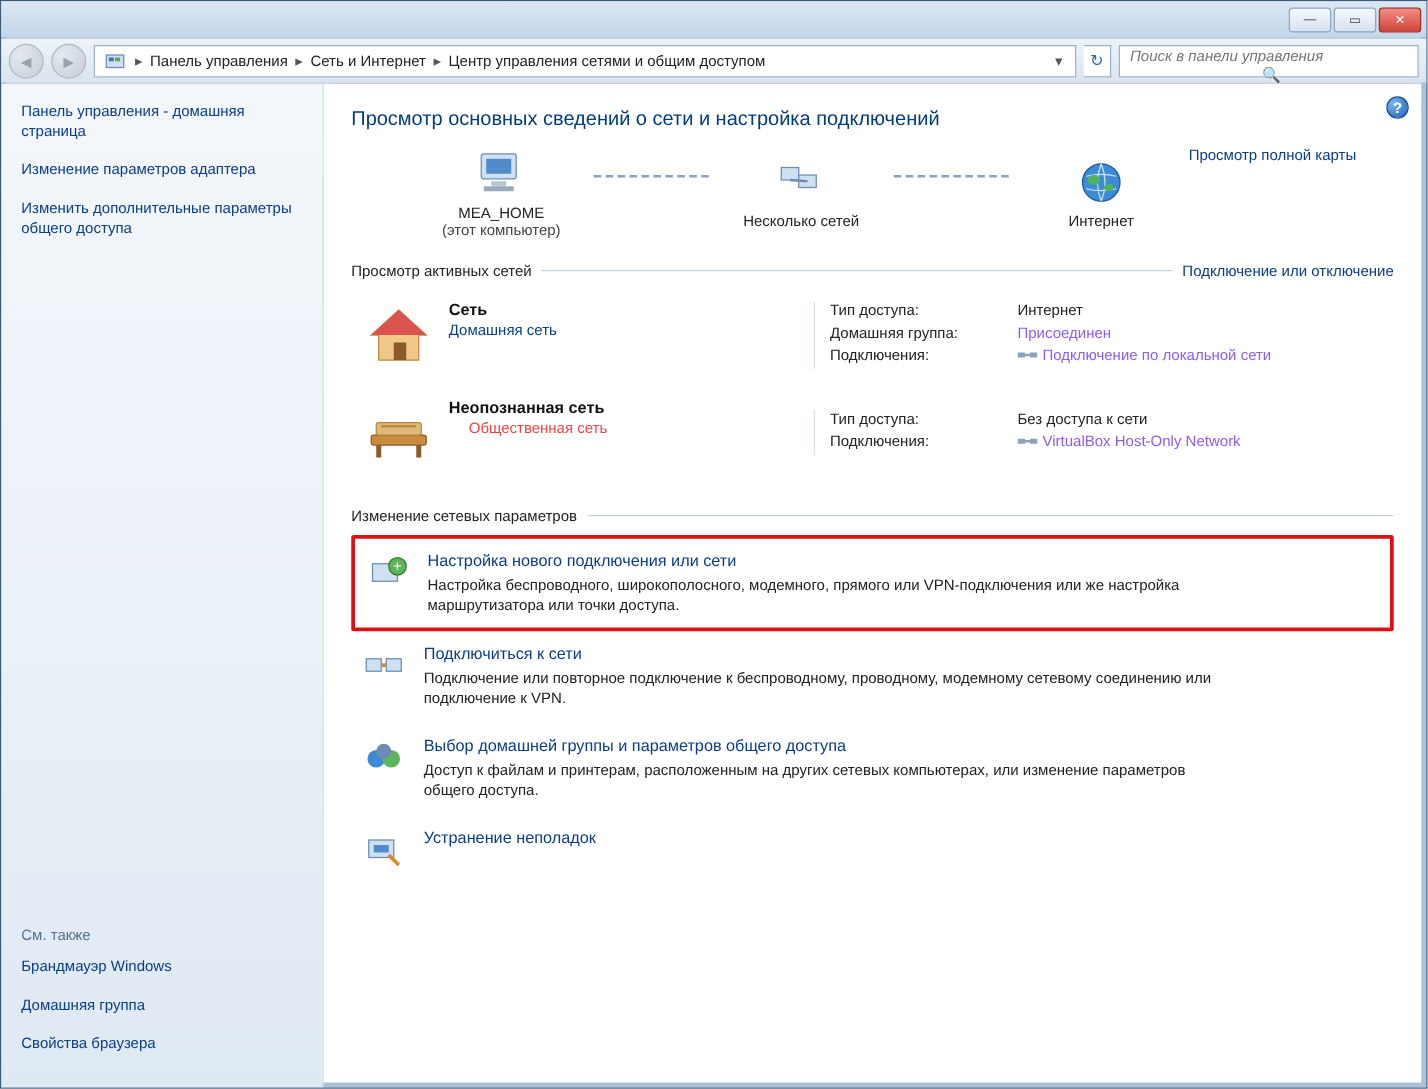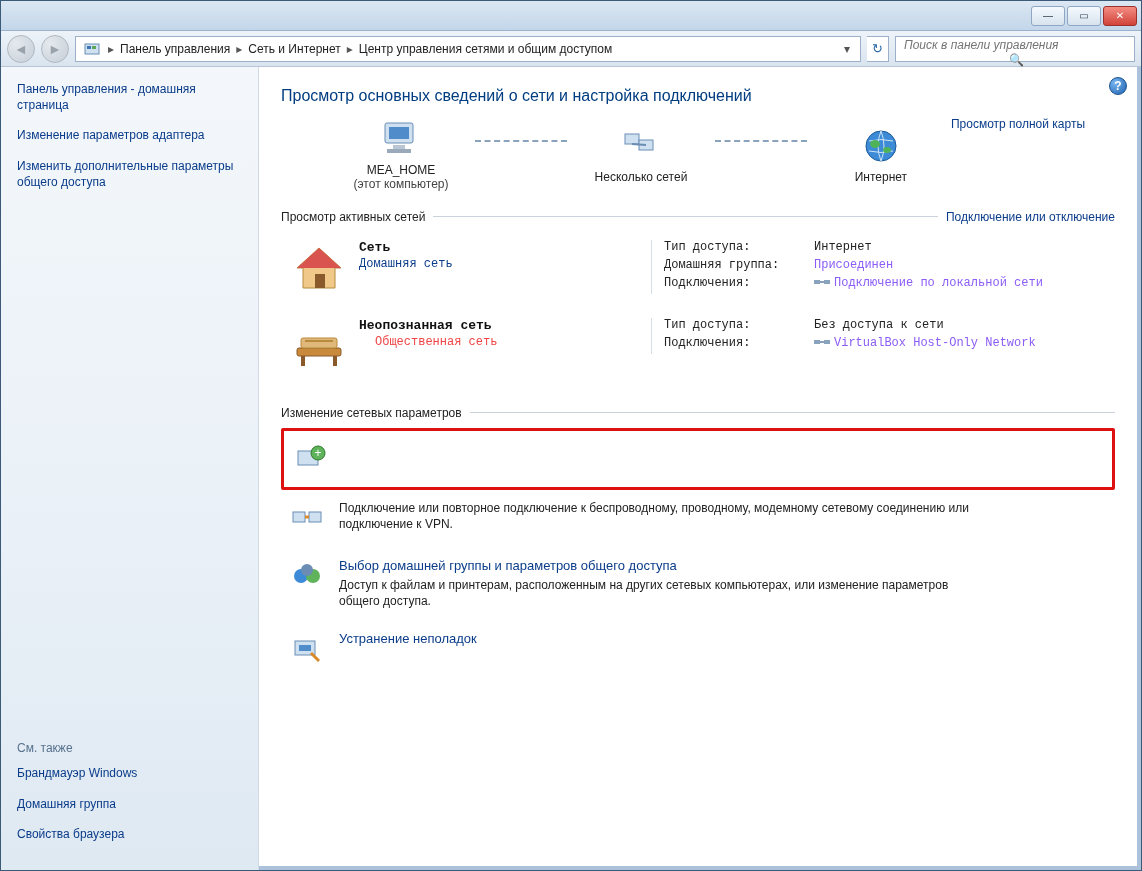--- a/index.html
+++ b/index.html
@@ -119,7 +119,7 @@
   .section-hdr .line{flex:1;height:1px;background:#c9d4df;}
   .section-hdr .lbl{color:#222;font-size:12px;white-space:nowrap;}
   .section-hdr .rlink{color:#0a3c8a;white-space:nowrap;}
-  .network-block{display:flex;align-items:flex-start;padding:8px 0 14px 10px;font-family:Liberation Mono, monospace;}
+  .network-block{display:flex;align-items:center;padding:8px 0 14px 10px;}
   .net-left{display:flex;gap:12px;width:360px;}
   .net-ico{width:56px;height:56px;display:flex;align-items:center;justify-content:center;}
   .net-text .nt-name{font-weight:bold;color:#111;font-size:13px;}

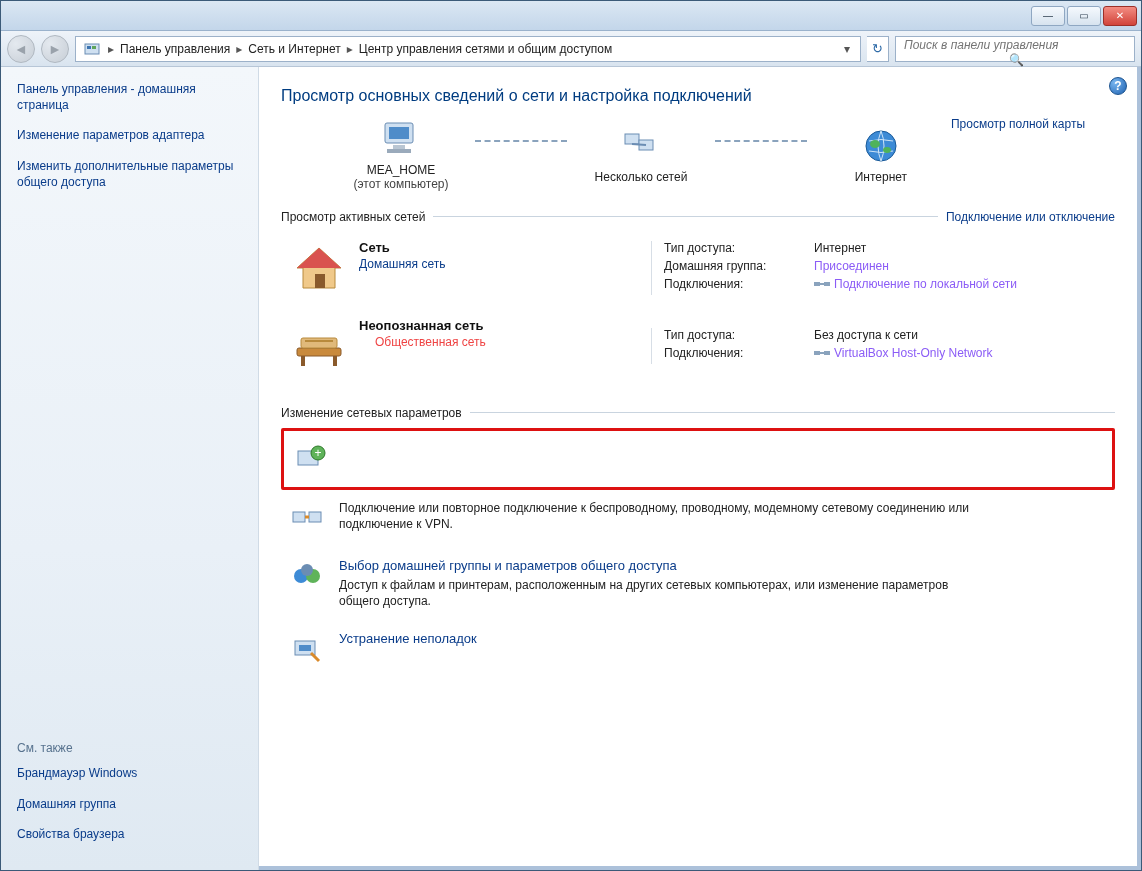--- a/index.html
+++ b/index.html
@@ -336,6 +336,10 @@
                 <text x="24" y="14" text-anchor="middle" fill="#fff" font-size="12">+</text>
               </svg>
             </div>
+    <div class="t-body">
+      <div class="t-title">Настройка нового подключения или сети</div>
+      <div class="t-desc">Настройка беспроводного, широкополосного, модемного, прямого или VPN-подключения или же настройка маршрутизатора или точки доступа.</div>
+    </div>
           </div>
           <div class="task">
     <div class="t-ico">

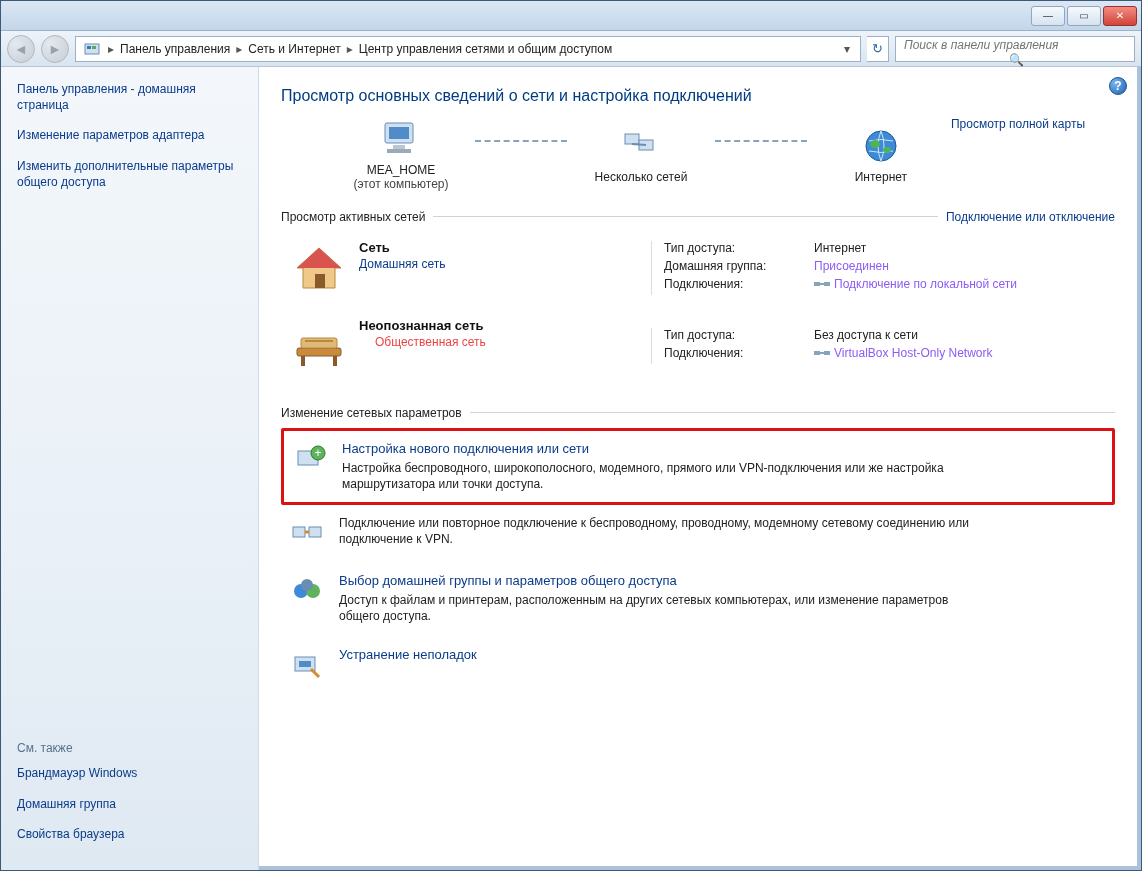--- a/index.html
+++ b/index.html
@@ -350,6 +350,7 @@
               </svg>
             </div>
     <div class="t-body">
+      <div class="t-title">Подключиться к сети</div>
       <div class="t-desc">Подключение или повторное подключение к беспроводному, проводному, модемному сетевому соединению или подключение к VPN.</div>
     </div>
           </div>

